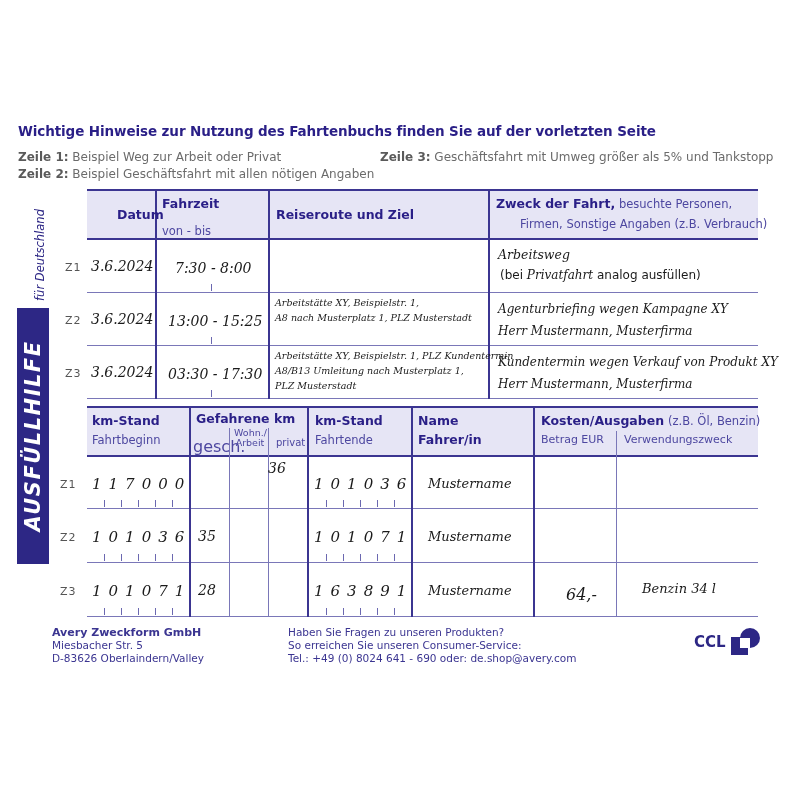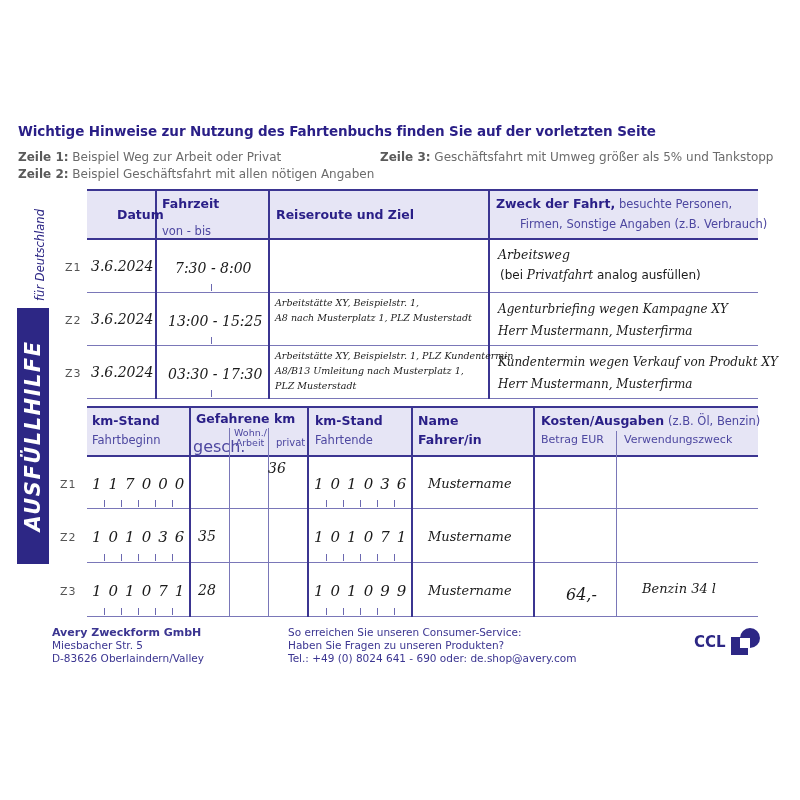--- a/index.html
+++ b/index.html
@@ -204,7 +204,7 @@
     <div class="abs hand" style="left:198px;top:582px;font-size:14px;">28</div>
     <div class="abs hand" style="left:240px;top:582px;font-size:14px;"></div>
     <div class="abs hand" style="left:276px;top:582px;font-size:14px;"></div>
-    <div class="abs digits" style="left:314px;top:582px;">101099</div>
+    <div class="abs digits" style="left:314px;top:582px;">163891</div>
     <div class="abs hand" style="left:428px;top:583px;font-size:13px;">Mustername</div>
     <div class="abs hand" style="left:566px;top:585px;font-size:16px;">64,-</div>
     <div class="abs hand" style="left:642px;top:581px;font-size:13px;">Benzin 34 l</div>

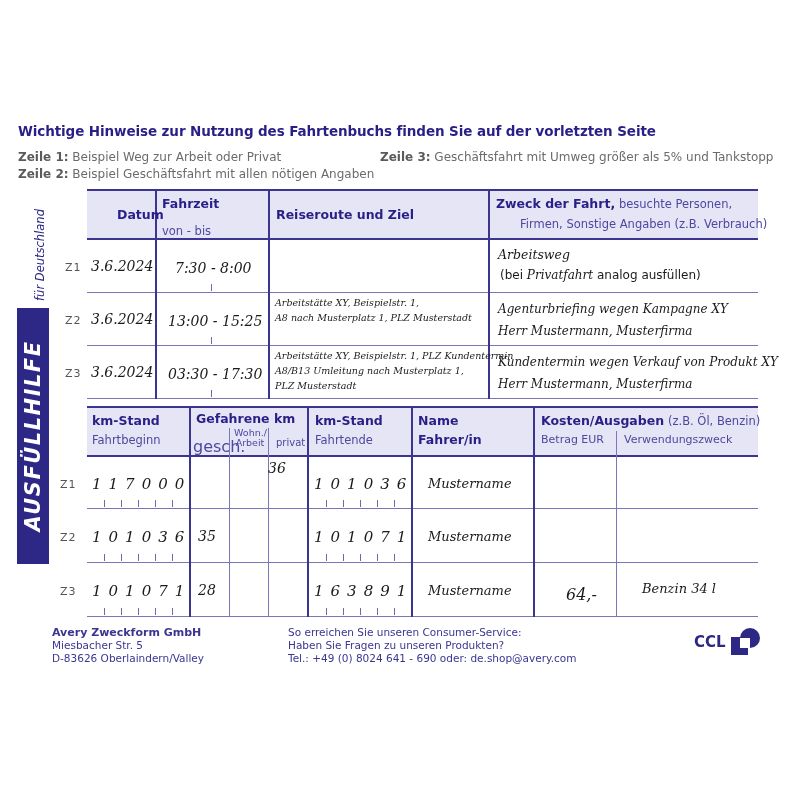--- a/index.html
+++ b/index.html
@@ -217,8 +217,8 @@
   <div>D-83626 Oberlaindern/Valley</div>
 </div>
 <div class="abs foot" style="left:288px;top:626px;">
+  <div>Haben Sie Fragen zu unseren Produkten?</div>
   <div>So erreichen Sie unseren Consumer-Service:</div>
-  <div>Haben Sie Fragen zu unseren Produkten?</div>
   <div>Tel.: +49 (0) 8024 641 - 690 oder: de.shop@avery.com</div>
 </div>
 <div class="abs" style="left:694px;top:628px;display:flex;align-items:center;gap:5px;">

